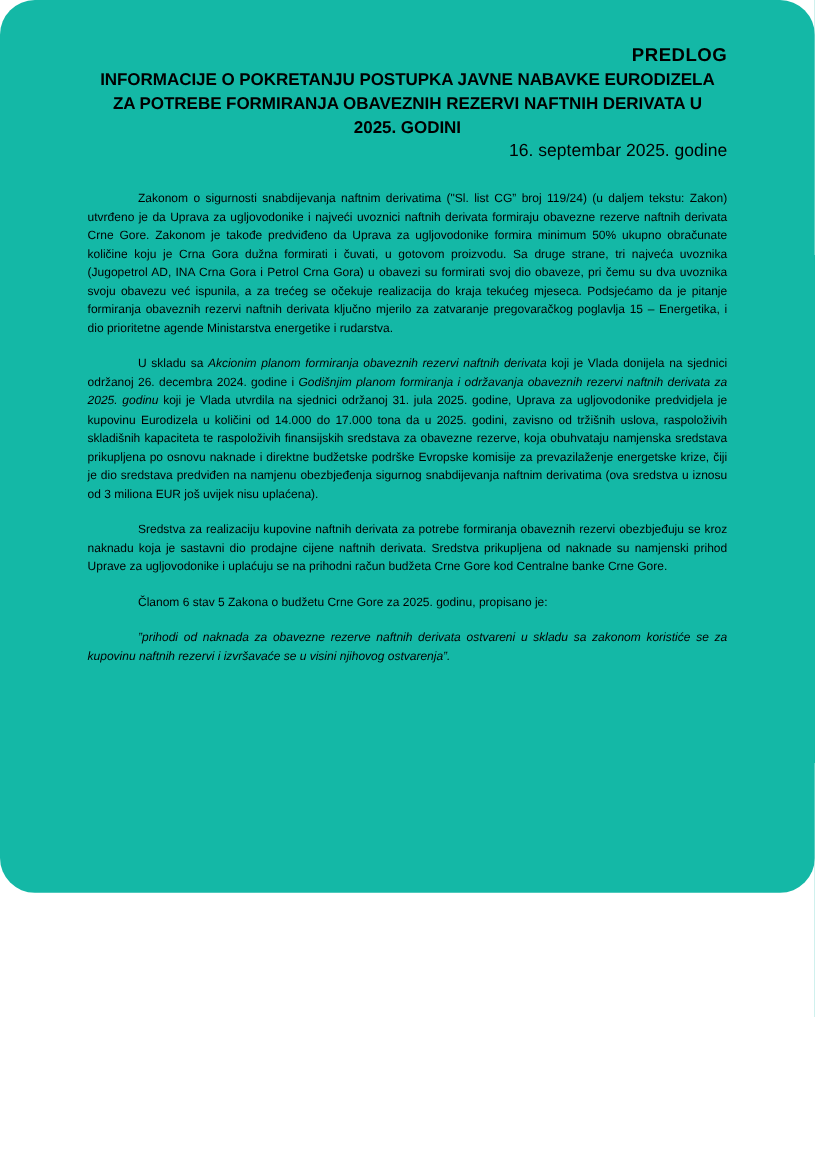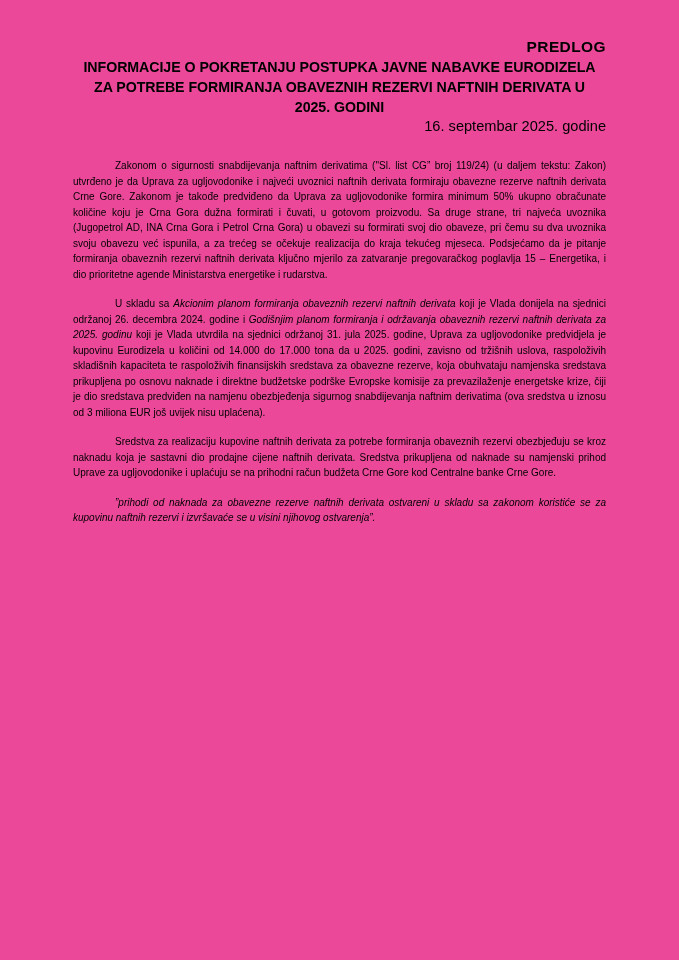--- a/index.html
+++ b/index.html
@@ -20,9 +20,10 @@
     position: relative;
     box-sizing: border-box;
     width: 679px;
-    height: 960px;
+    height: 744px;
     padding: 0 73px;
-    background: #ec4899;
+    background: #14b8a6;
+    border-radius: 29px;
   }
 
   

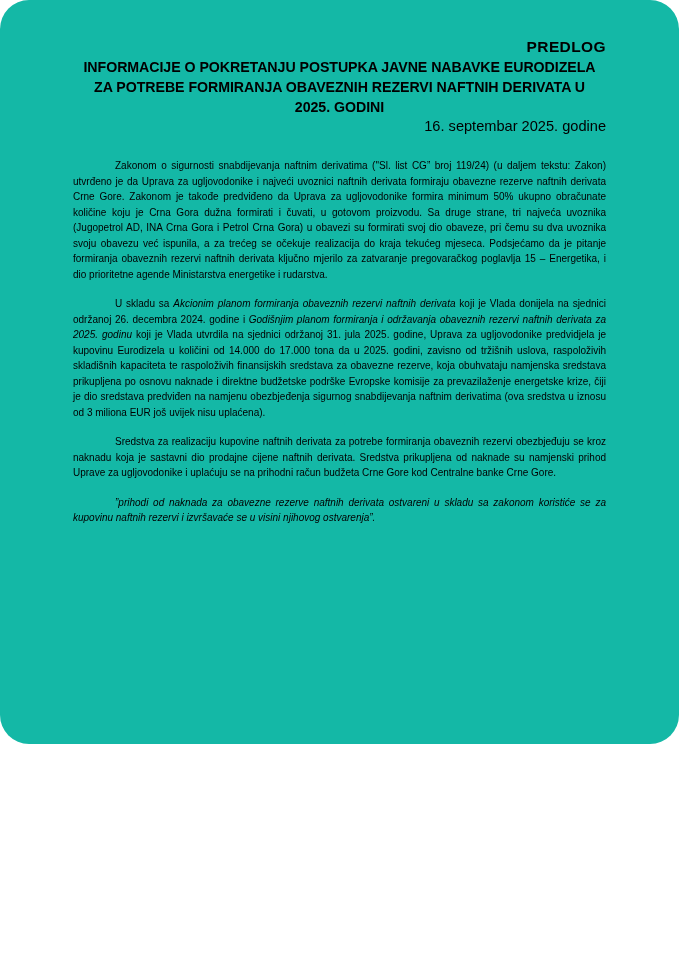--- a/index.html
+++ b/index.html
@@ -108,6 +108,7 @@
 
     <p class="para"><span>Sredstva za realizaciju kupovine naftnih derivata za potrebe formiranja obaveznih rezervi obezbjeđuju se kroz naknadu koja je sastavni dio prodajne cijene naftnih derivata. Sredstva prikupljena od naknade su namjenski prihod Uprave za ugljovodonike i uplaćuju se na prihodni račun budžeta Crne Gore kod Centralne banke Crne Gore.</span></p>
 
+    <p class="para"><span>Članom 6 stav 5 Zakona o budžetu Crne Gore za 2025. godinu, propisano je:</span></p>
 
     <p class="para quote-para"><span class="quote-text">”prihodi od naknada za obavezne rezerve naftnih derivata ostvareni u skladu sa zakonom koristiće se za kupovinu naftnih rezervi i izvršavaće se u visini njihovog ostvarenja”.</span></p>
 

